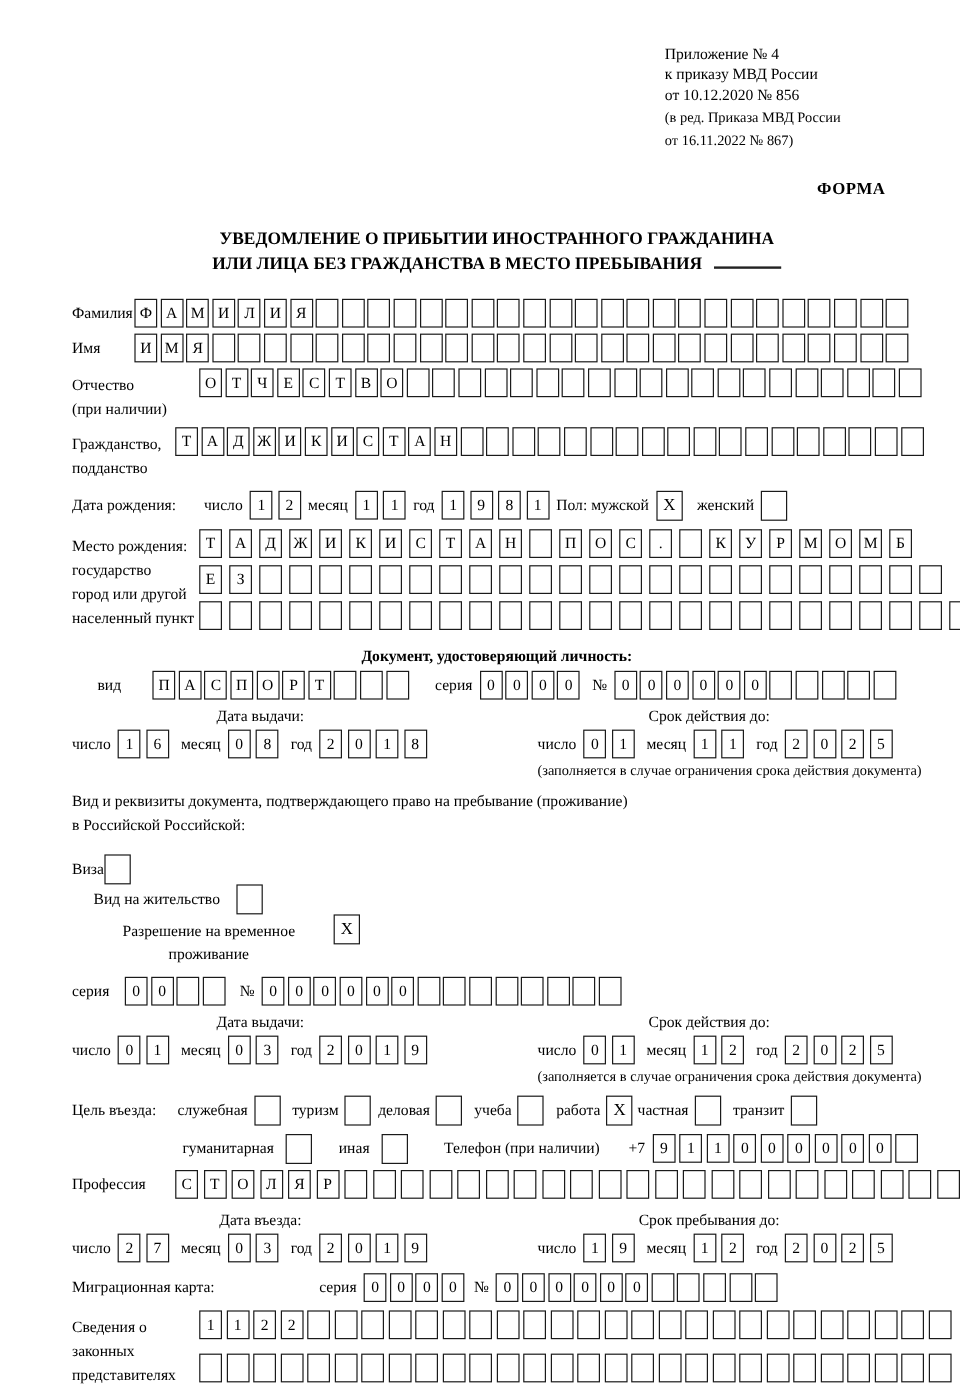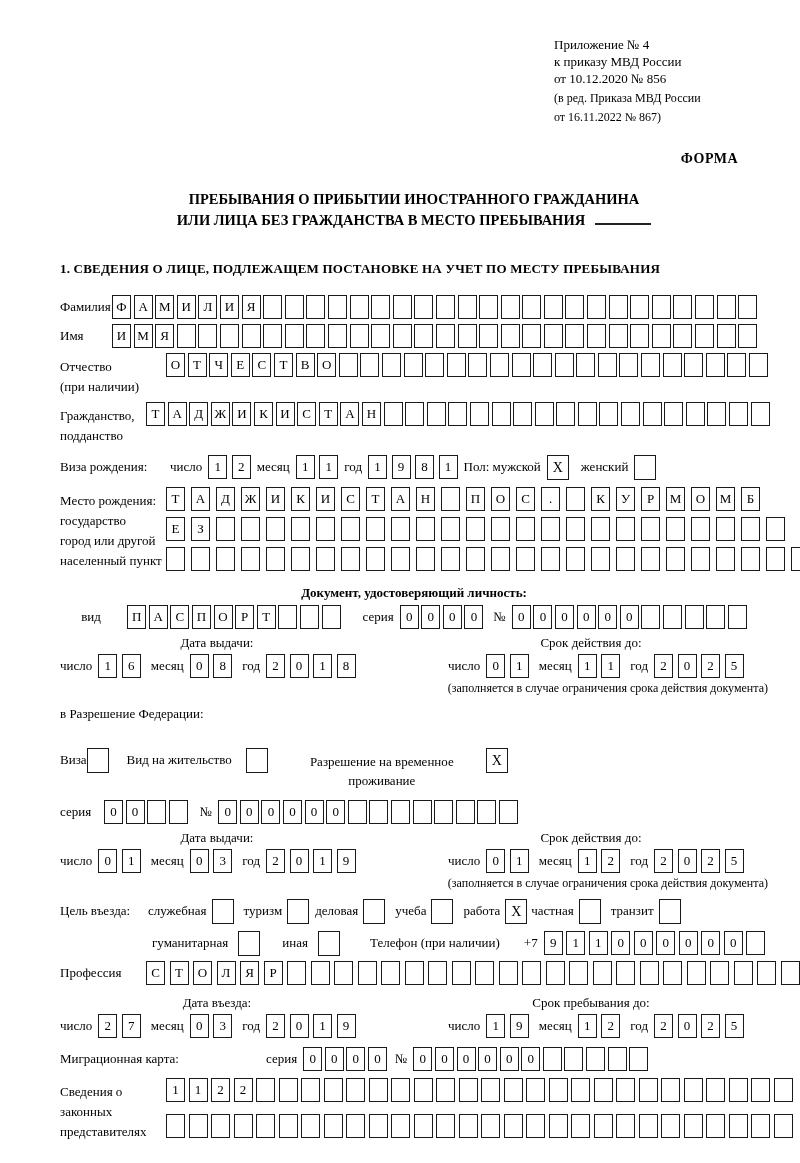--- a/index.html
+++ b/index.html
@@ -69,7 +69,7 @@
   <div class="forma">ФОРМА</div>
 
   <div class="title">
-    <div>ПРЕБЫВАНИЯ О ПРИБЫТИИ ИНОСТРАННОГО ГРАЖДАНИНА</div>
+    <div>УВЕДОМЛЕНИЕ О ПРИБЫТИИ ИНОСТРАННОГО ГРАЖДАНИНА</div>
     <div><span>ИЛИ ЛИЦА БЕЗ ГРАЖДАНСТВА В МЕСТО ПРЕБЫВАНИЯ</span><span class="uline"></span></div>
   </div>
 

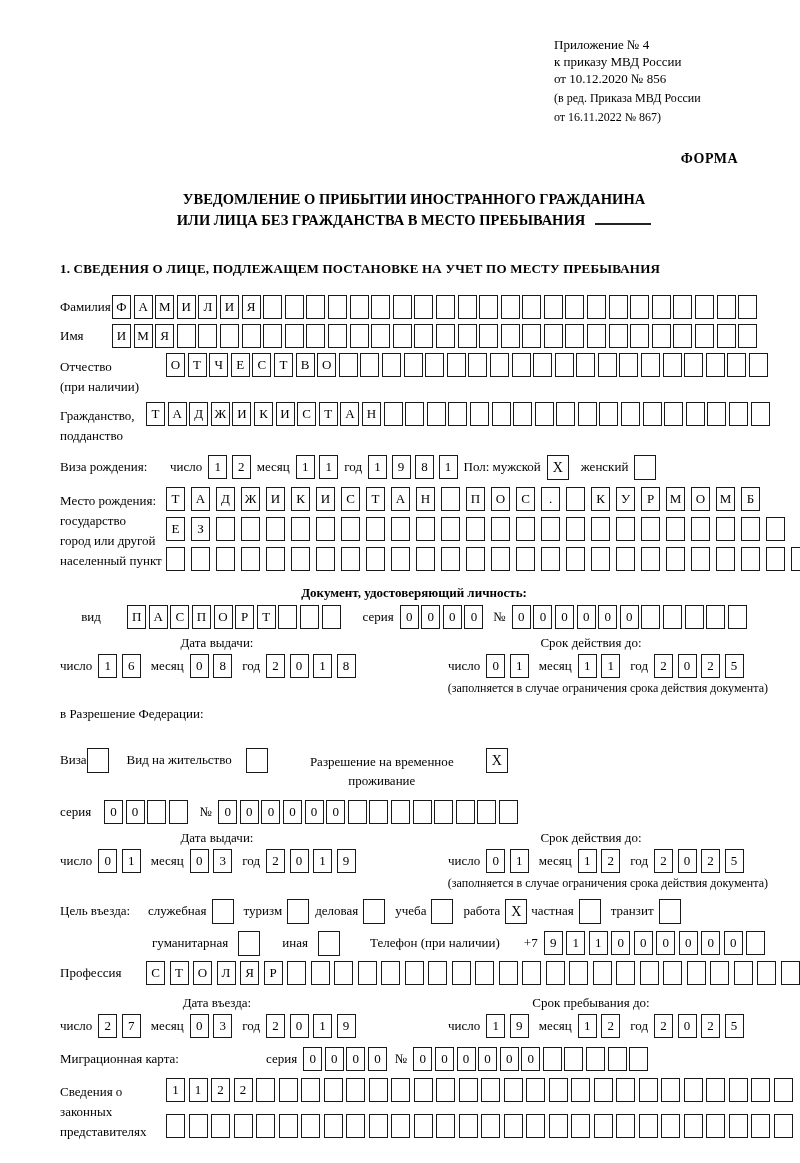--- a/index.html
+++ b/index.html
@@ -73,7 +73,6 @@
     <div><span>ИЛИ ЛИЦА БЕЗ ГРАЖДАНСТВА В МЕСТО ПРЕБЫВАНИЯ</span><span class="uline"></span></div>
   </div>
 
-  <div class="sec-h">1. СВЕДЕНИЯ О ЛИЦЕ, ПОДЛЕЖАЩЕМ ПОСТАНОВКЕ НА УЧЕТ ПО МЕСТУ ПРЕБЫВАНИЯ</div>
 
   <div class="row" style="margin-top:18px;">
     <div class="lbl w52">Фамилия</div>

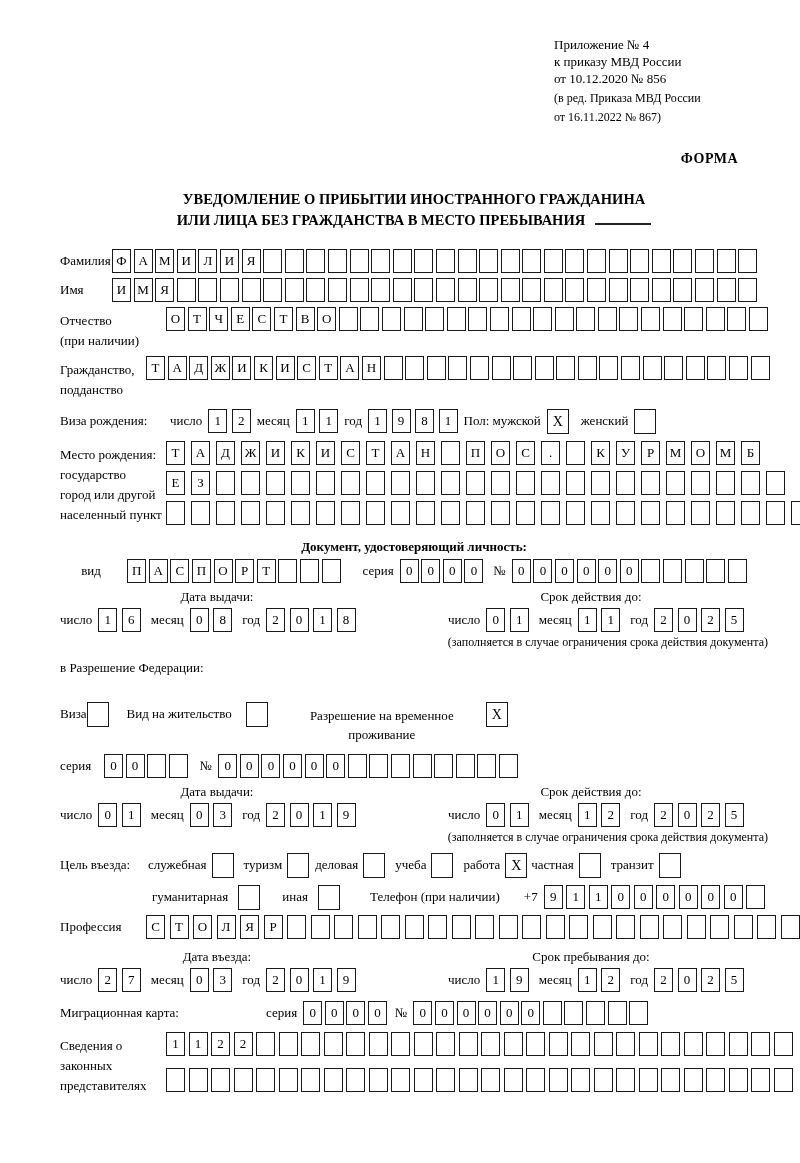--- a/index.html
+++ b/index.html
@@ -222,7 +222,7 @@
   </div>
 
   <div class="row" style="margin-top:9px;">
-    <div class="lbl" style="width:104px;">Виза рождения:</div>
+    <div class="lbl" style="width:104px;">Дата рождения:</div>
     <div class="inline-lbl">число</div>
     <div class="cells g45">
         <div class="cell">1</div>

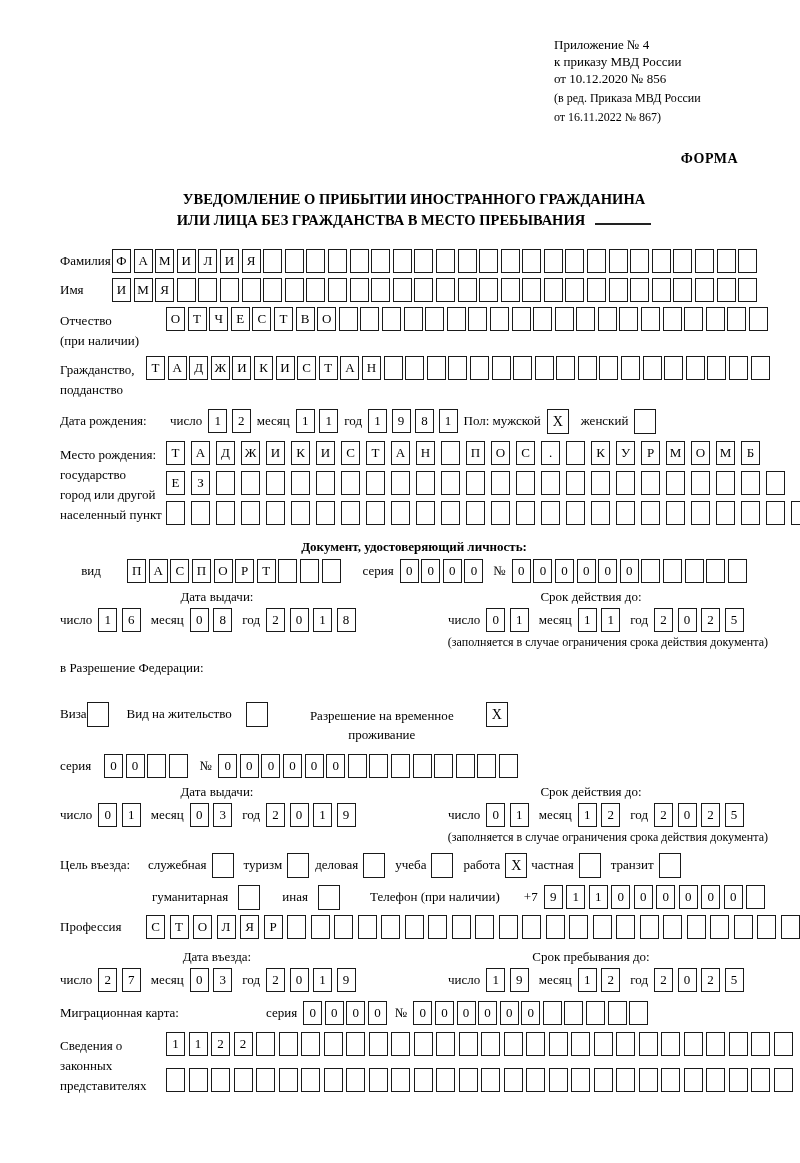--- a/index.html
+++ b/index.html
@@ -432,6 +432,7 @@
   <div class="note">(заполняется в случае ограничения срока действия документа)</div>
 
   <div style="margin-top:8px;line-height:20px;">
+    <div>Вид и реквизиты документа, подтверждающего право на пребывание (проживание)</div>
     <div>в Разрешение Федерации:</div>
   </div>
 

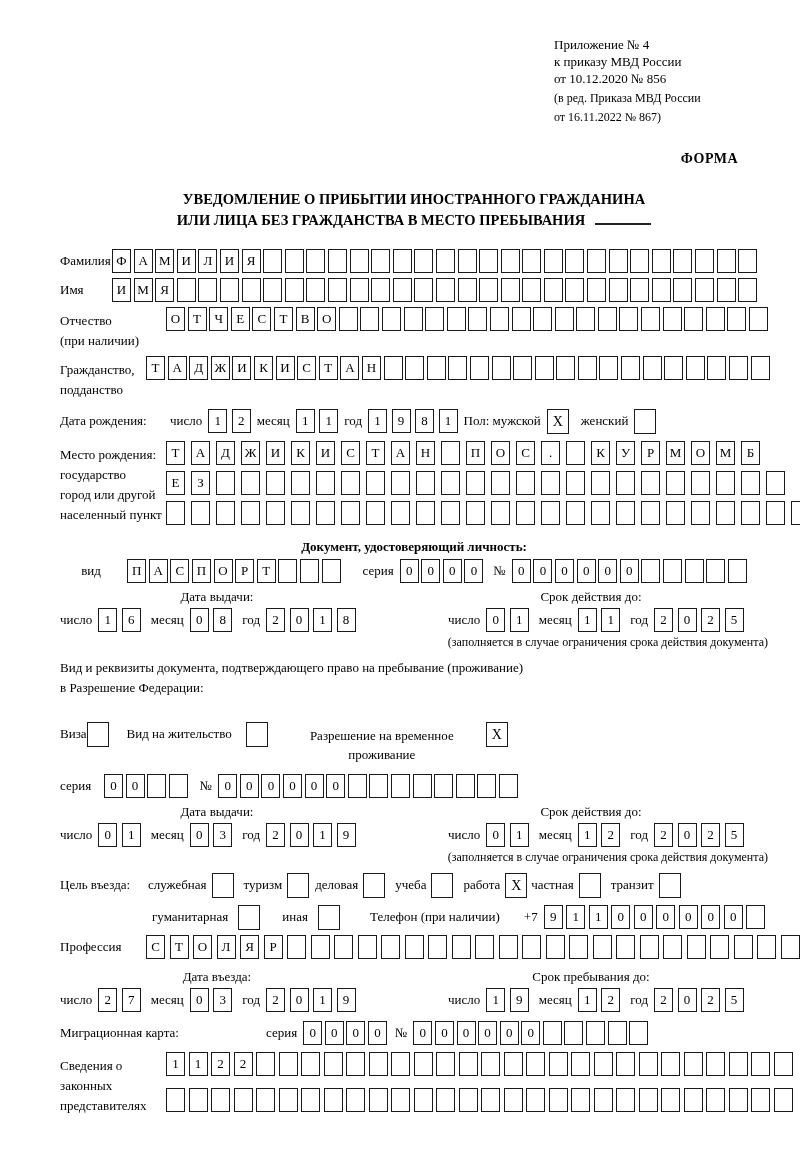--- a/index.html
+++ b/index.html
@@ -433,7 +433,7 @@
 
   <div style="margin-top:8px;line-height:20px;">
     <div>Вид и реквизиты документа, подтверждающего право на пребывание (проживание)</div>
-    <div>в Разрешение Федерации:</div>
+    <div>в Российской Российской:</div>
   </div>
 
   <div class="permit-row">

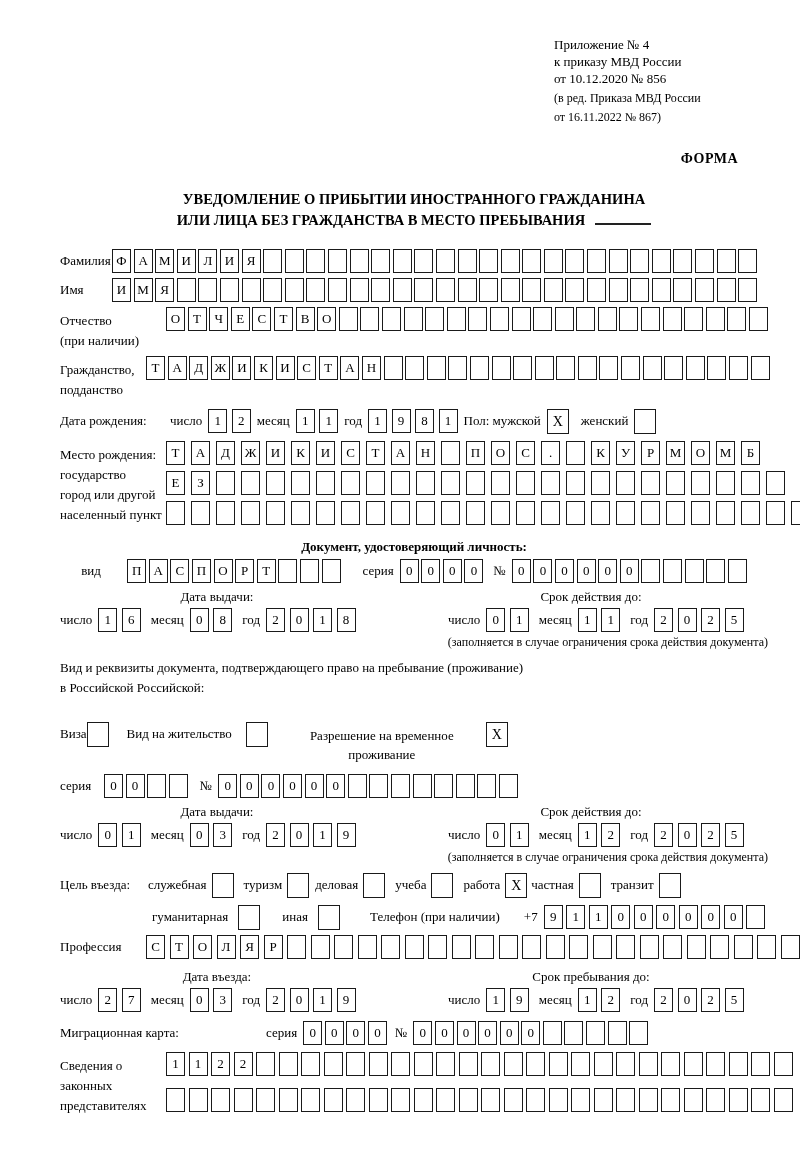--- a/index.html
+++ b/index.html
@@ -41,7 +41,7 @@
   .date-fields .cells{margin-right:4px;}
   .note{font-size:12px;text-align:right;margin-top:3px;}
 
-  .permit-row{display:flex;margin-top:24px;}
+  .permit-row{display:flex;margin-top:14px;flex-direction:column;}
   .permit-item{display:flex;align-items:flex-start;}
   .plabel{padding-top:4px;}
   .pcenter{text-align:center;line-height:19px;padding-top:4px;}

